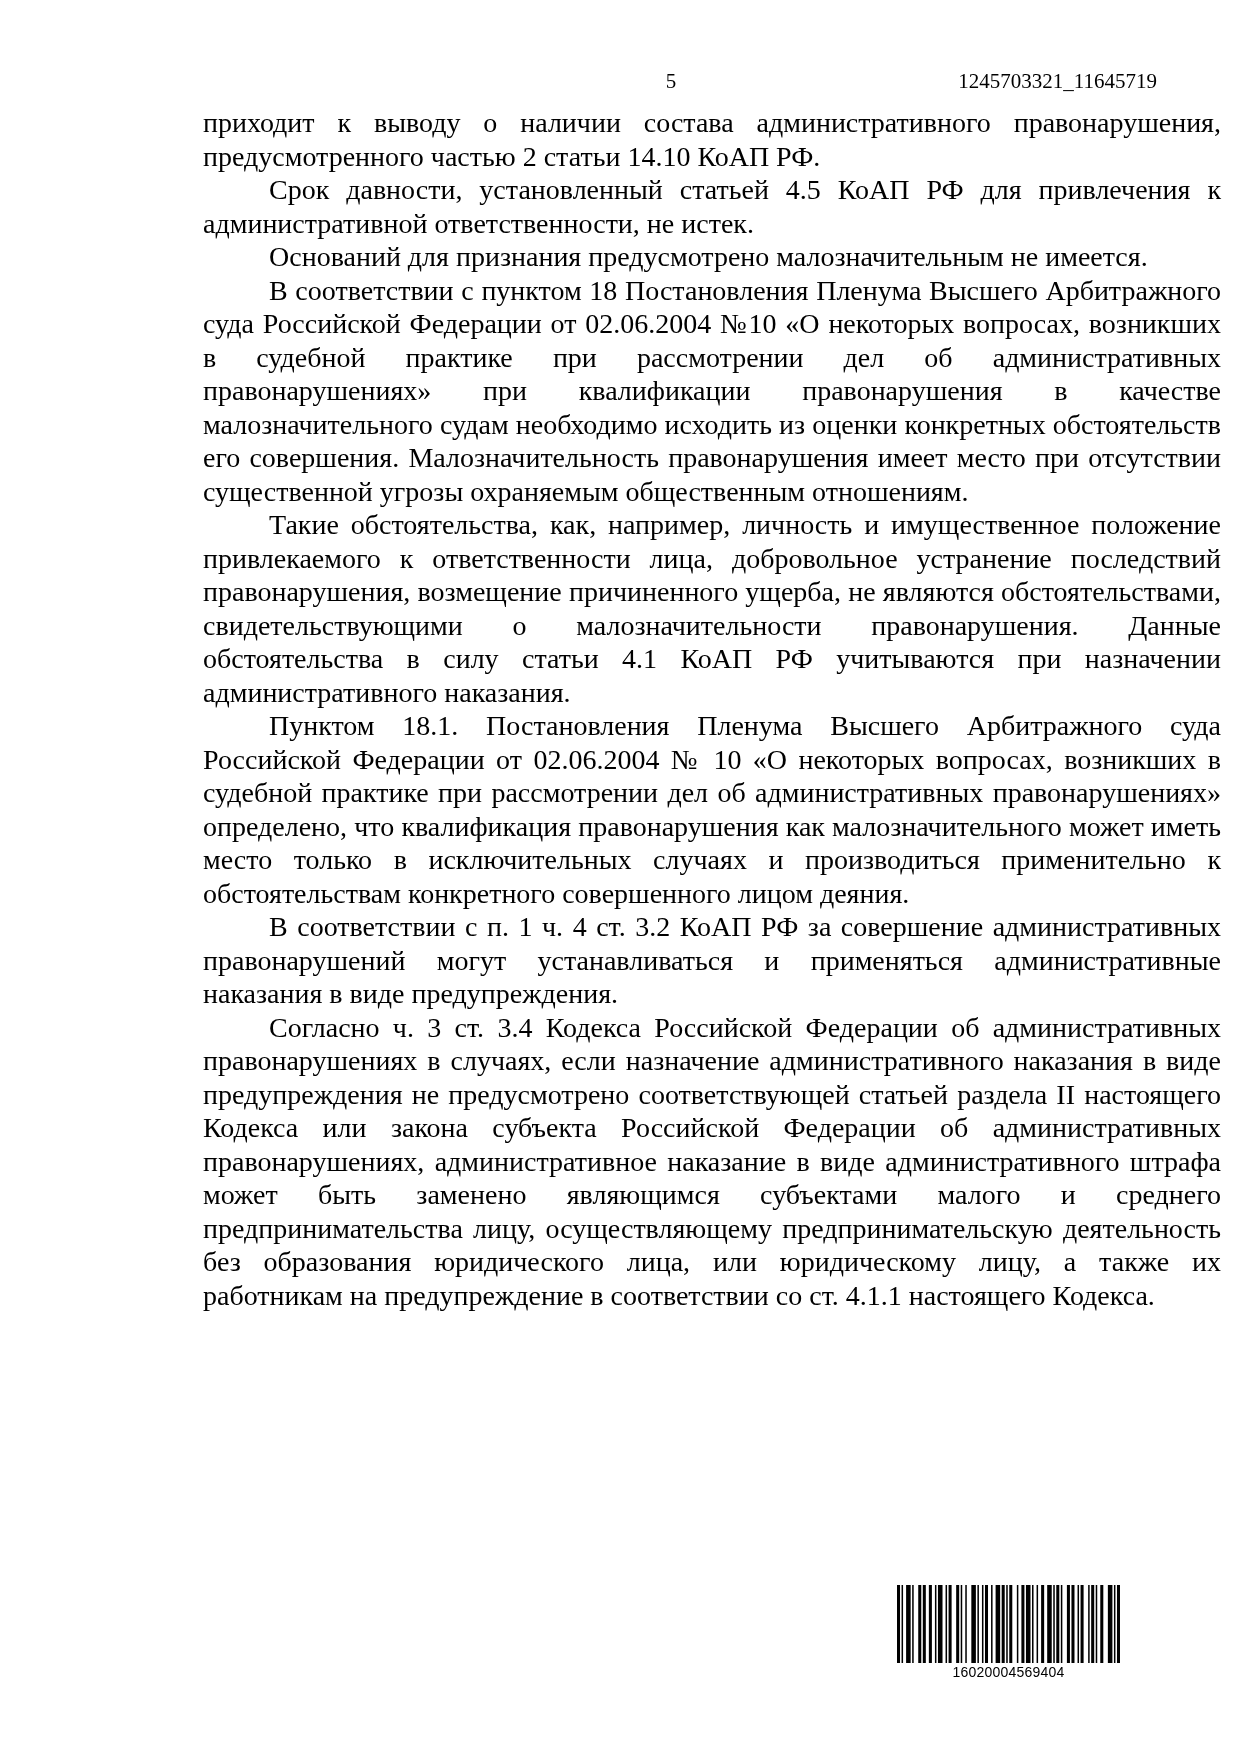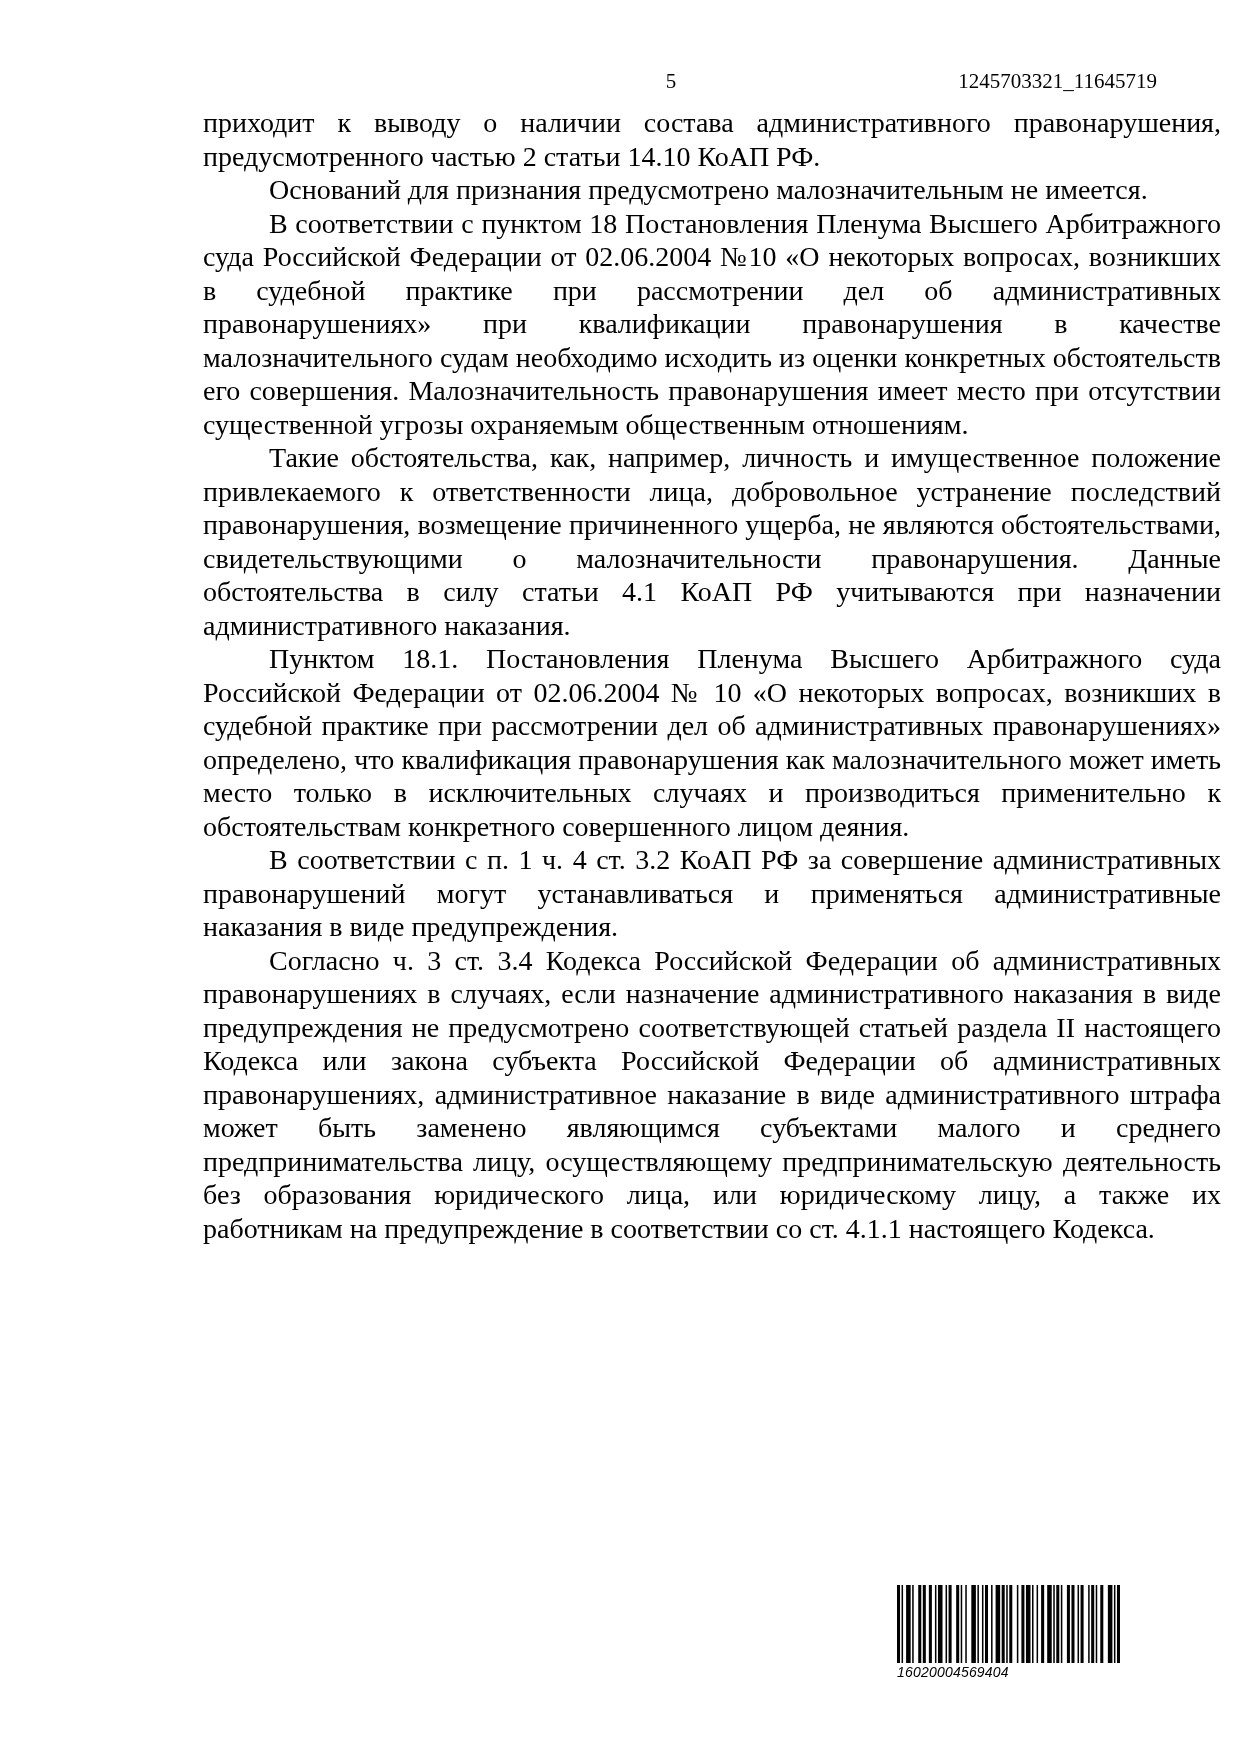--- a/index.html
+++ b/index.html
@@ -82,6 +82,7 @@
 
   <div class="body-text">
     <p class="para no-indent">приходит к выводу о наличии состава административного правонарушения, предусмотренного частью 2 статьи 14.10 КоАП РФ.</p>
+    <p class="para">Срок давности, установленный статьей 4.5 КоАП РФ для привлечения к административной ответственности, не истек.</p>
     <p class="para">Оснований для признания предусмотрено малозначительным не имеется.</p>
     <p class="para">В соответствии с пунктом 18 Постановления Пленума Высшего Арбитражного суда Российской Федерации от 02.06.2004 №10 «О некоторых вопросах, возникших в судебной практике при рассмотрении дел об административных правонарушениях» при квалификации правонарушения в качестве малозначительного судам необходимо исходить из оценки конкретных обстоятельств его совершения. Малозначительность правонарушения имеет место при отсутствии существенной угрозы охраняемым общественным отношениям.</p>
     <p class="para">Такие обстоятельства, как, например, личность и имущественное положение привлекаемого к ответственности лица, добровольное устранение последствий правонарушения, возмещение причиненного ущерба, не являются обстоятельствами, свидетельствующими о малозначительности правонарушения. Данные обстоятельства в силу статьи 4.1 КоАП РФ учитываются при назначении административного наказания.</p>

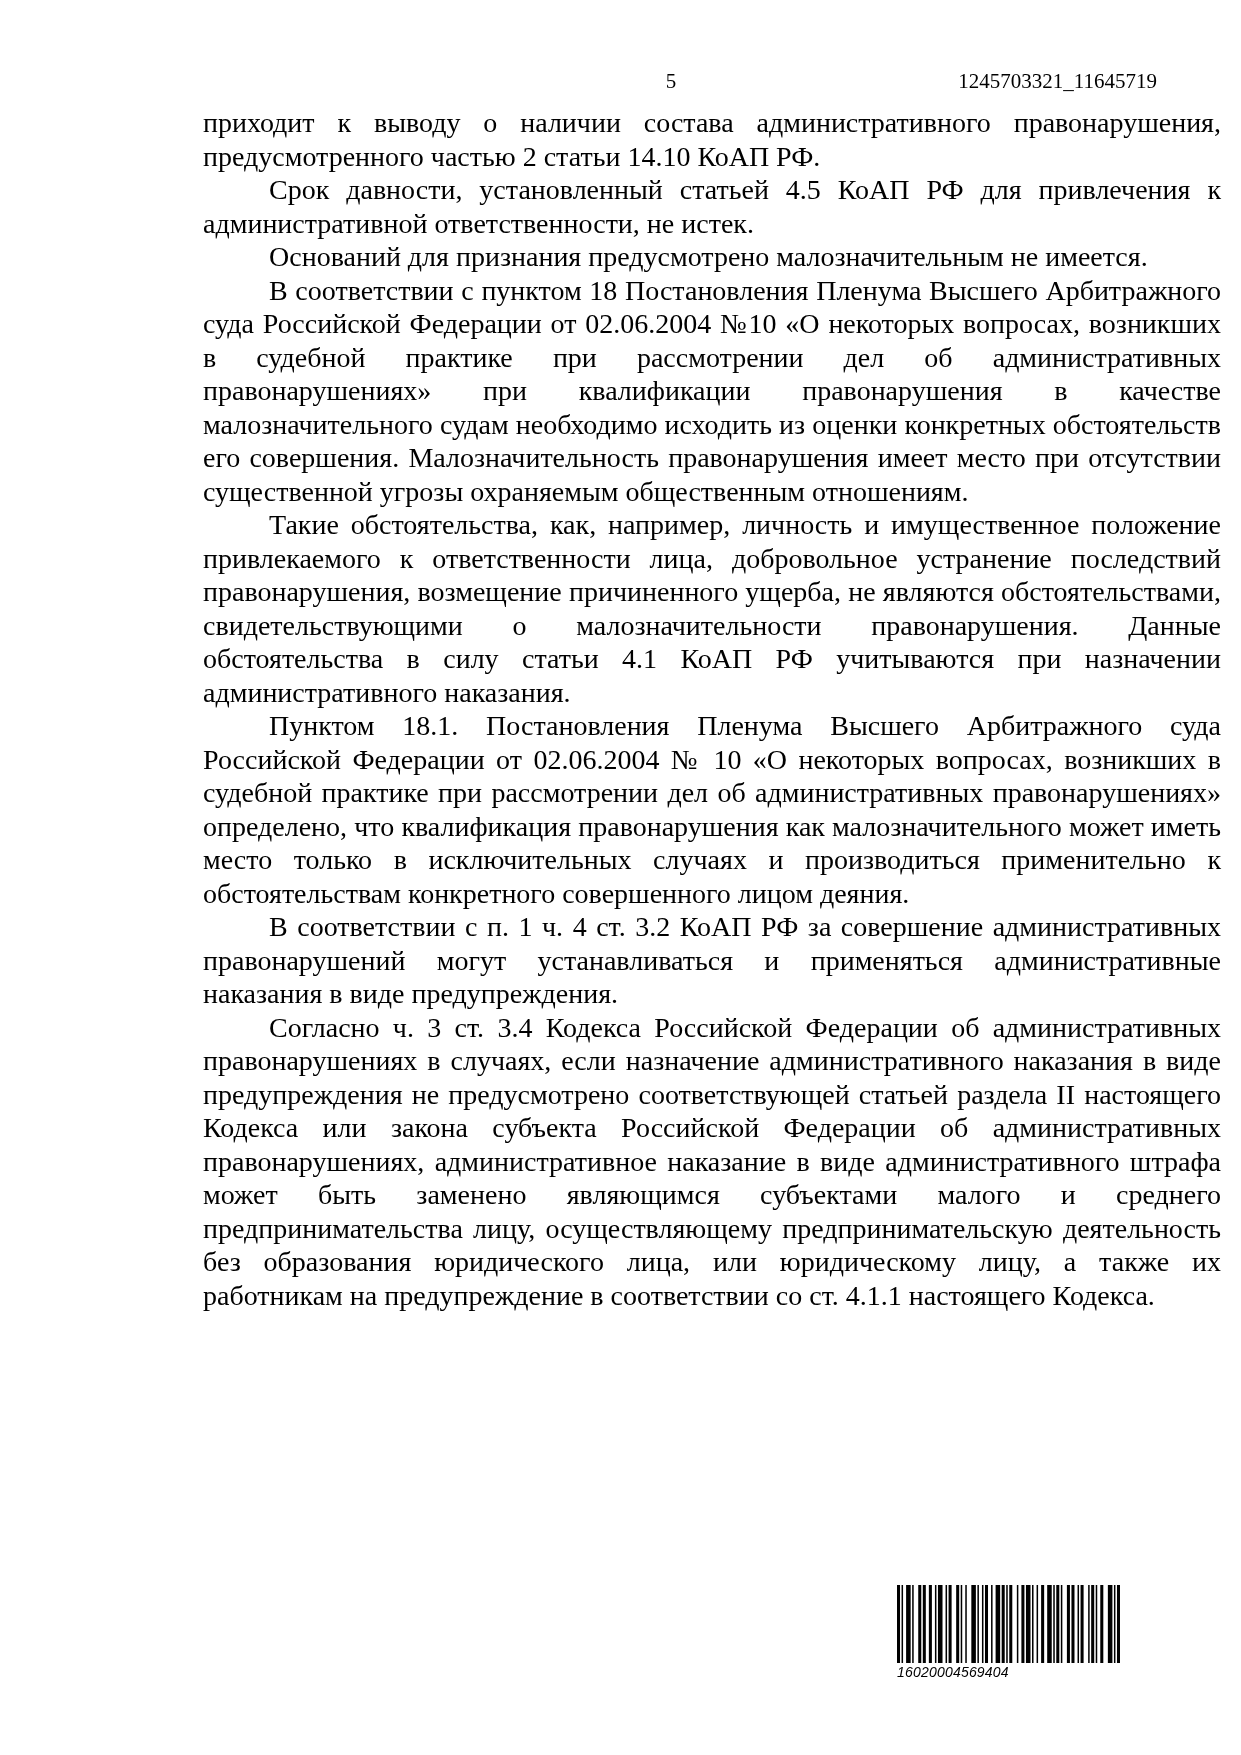--- a/index.html
+++ b/index.html
@@ -52,8 +52,8 @@
     position: absolute;
     left: 897px;
     top: 1585px;
-    width: 204px;
-    font-style: italic;
+    width: 223px;
+    text-align: center;
   }
   .barcode-svg {
     display: block;

